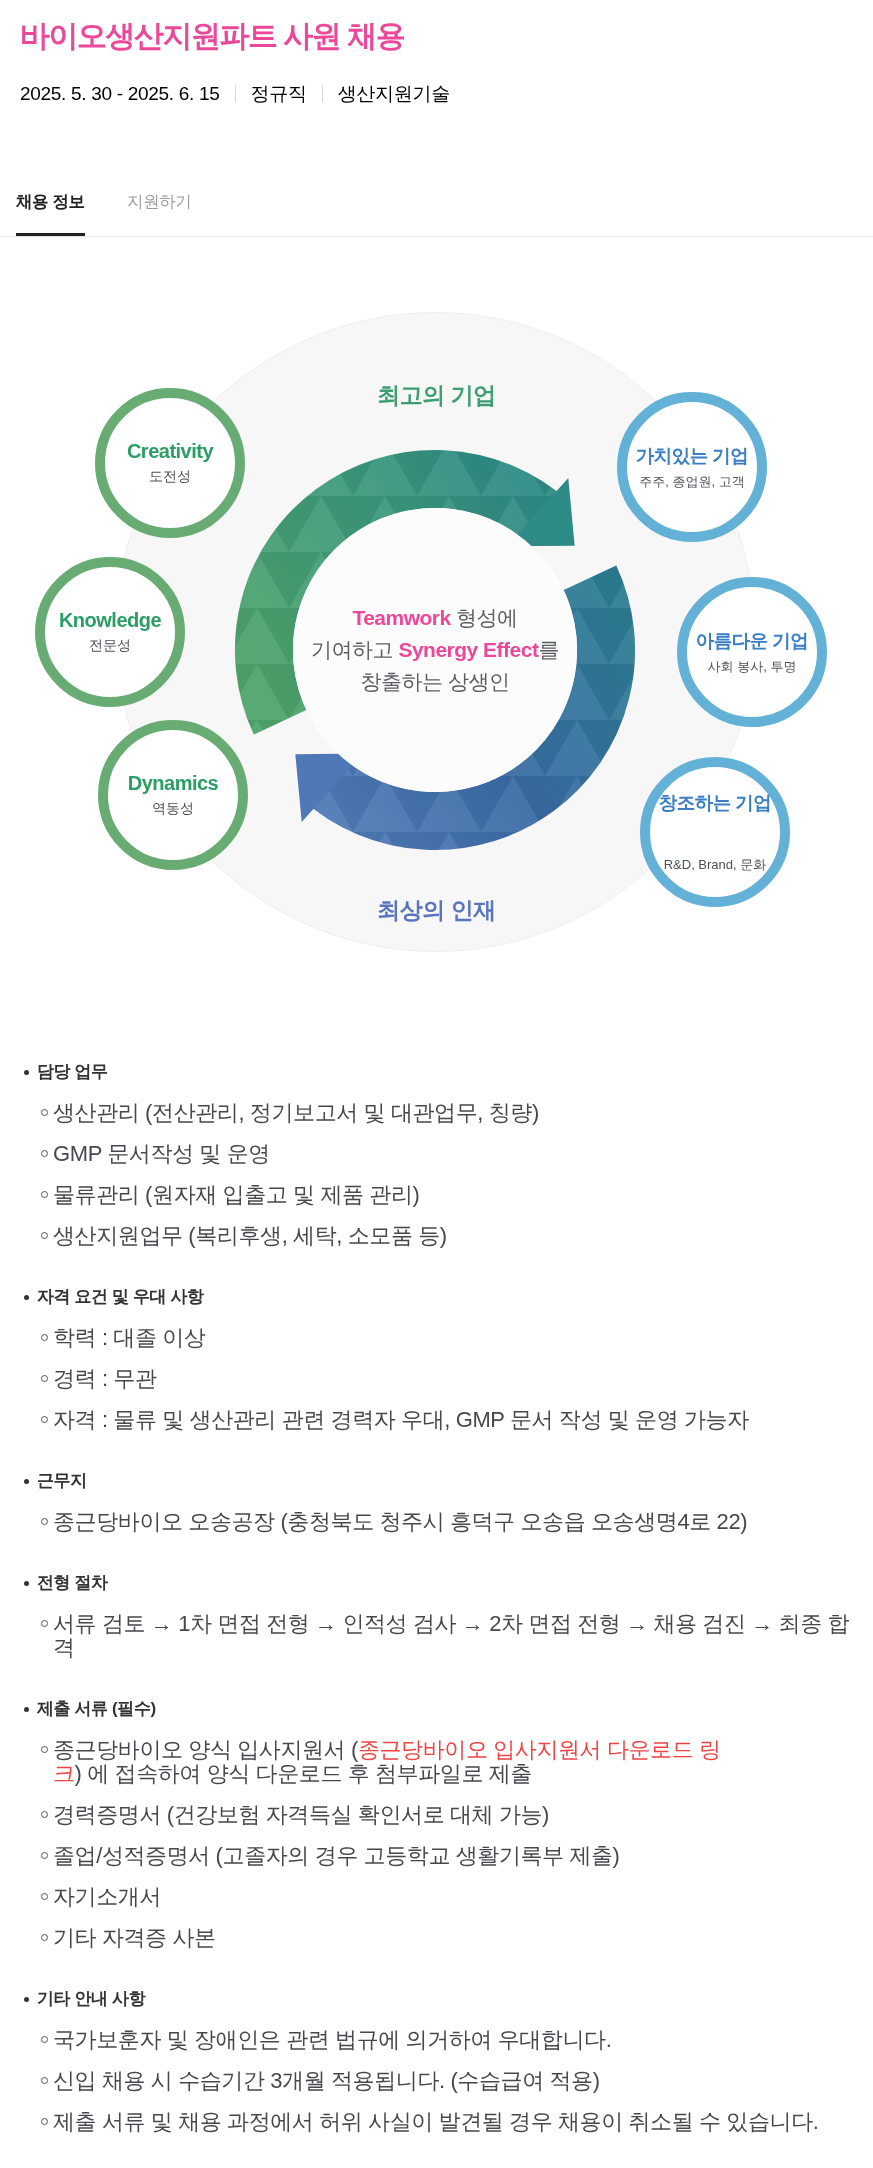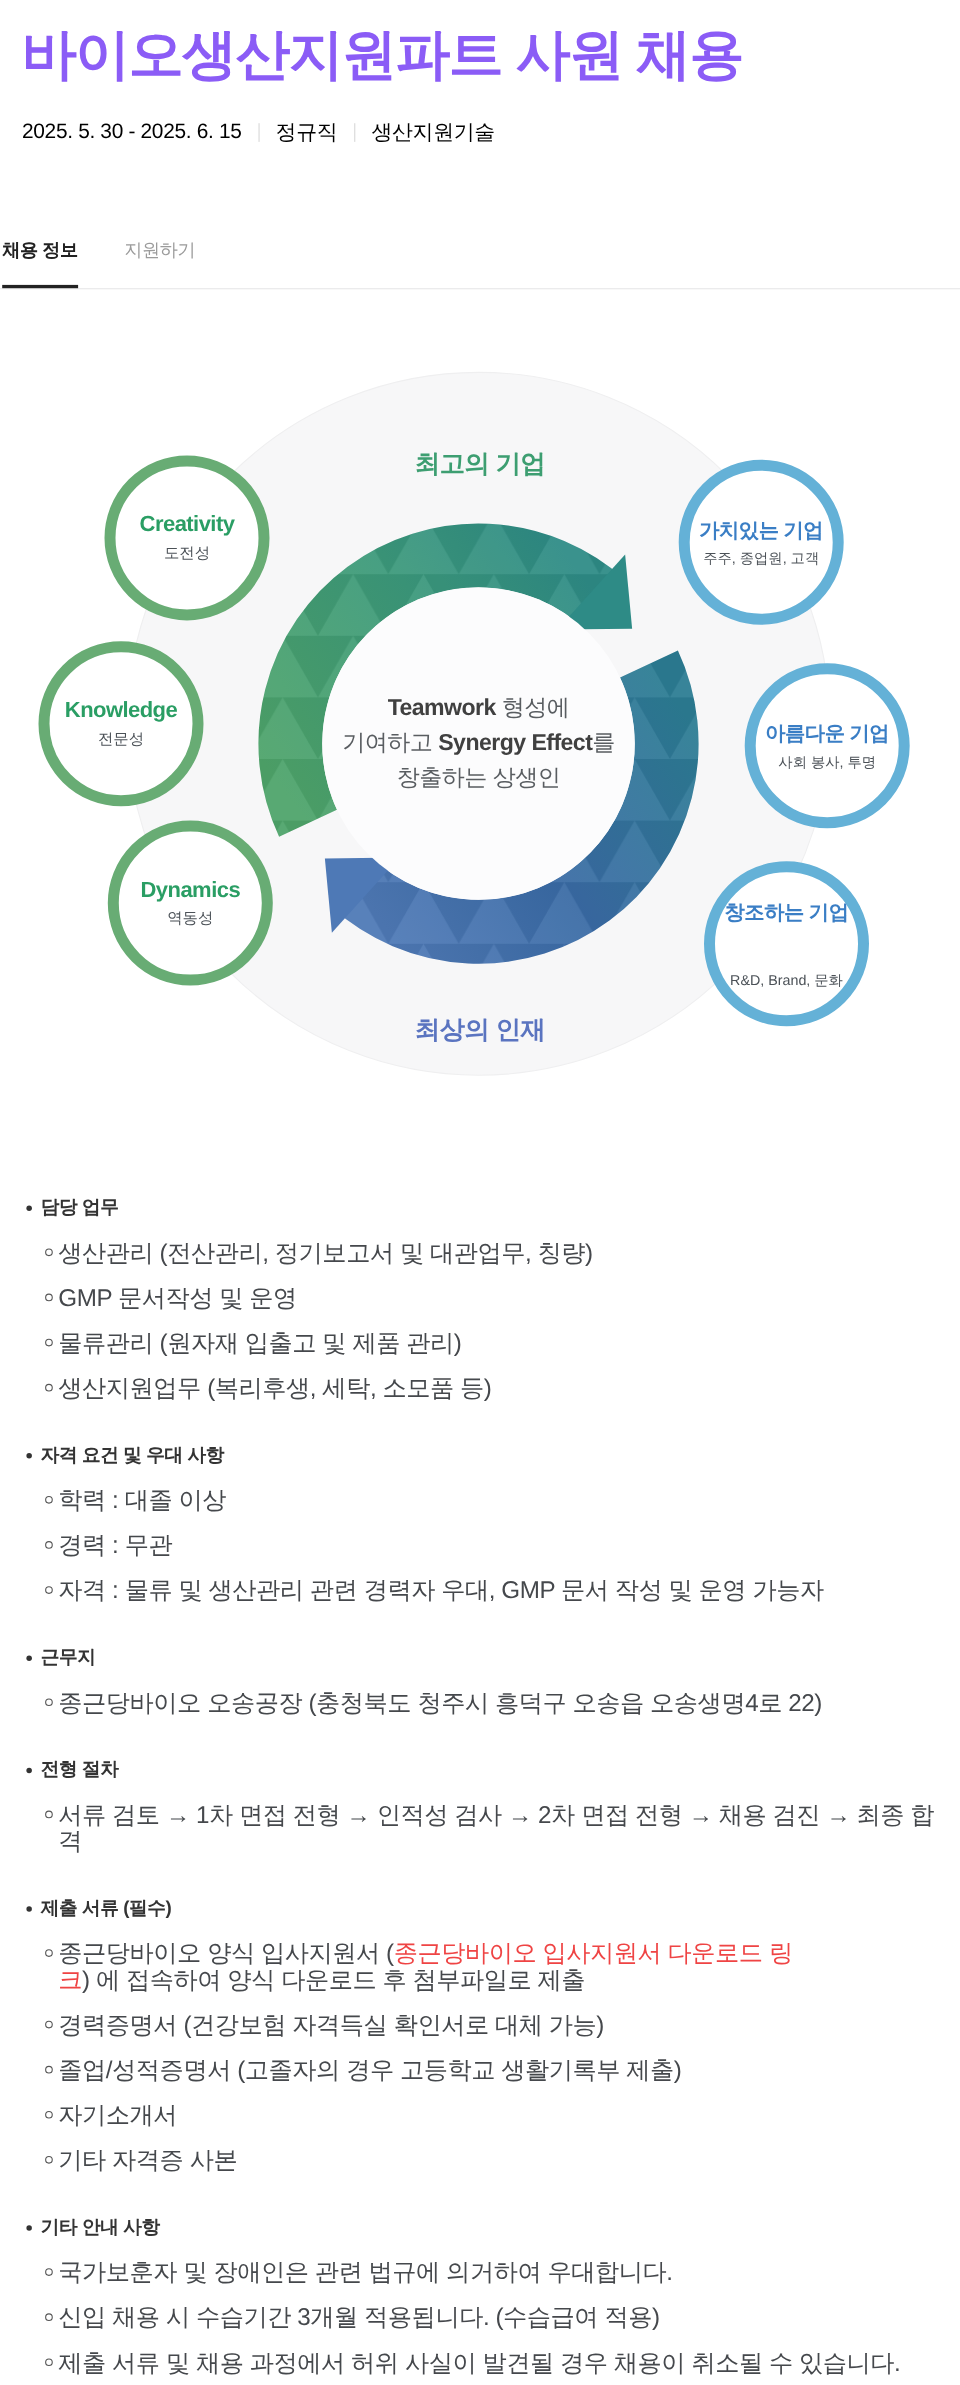--- a/index.html
+++ b/index.html
@@ -14,8 +14,8 @@
   
   .job-title {
     margin: 16px 20px 0;
-    font-size: 50px; font-weight: 800; letter-spacing: -1.5px;
-    color:#8b5cf6; line-height: 1.32;
+    font-size: 30px; font-weight: 800; letter-spacing: -1.5px;
+    color:#ec4899; line-height: 1.32;
   }
   .meta {
     margin: 25px 20px 0;

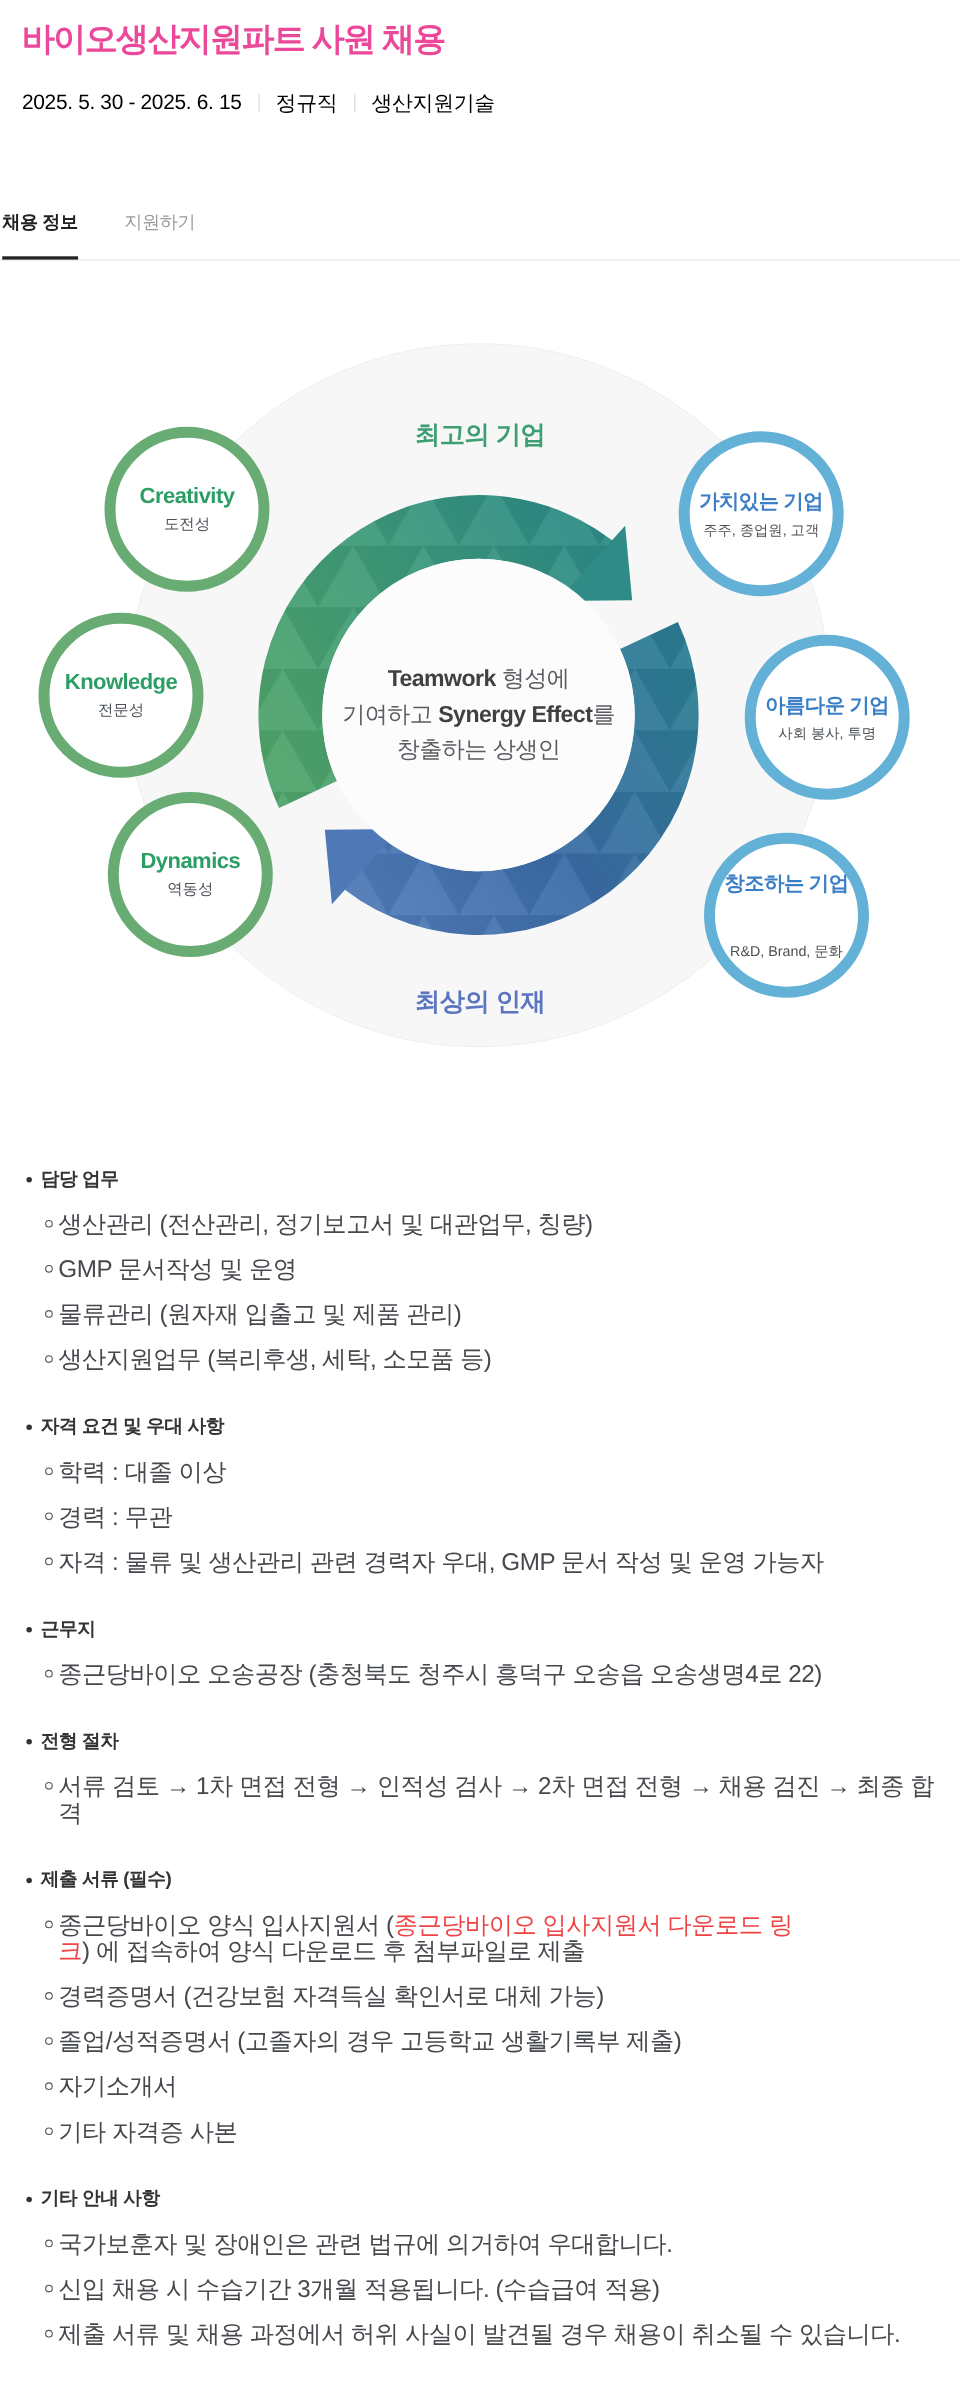--- a/index.html
+++ b/index.html
@@ -30,7 +30,7 @@
   
   .tabs {
     margin-top: 84px;
-    padding: 0 2px;
+    padding: 0 16px;
     border-bottom: 1px solid #e7e7e8;
   }
   .tab {

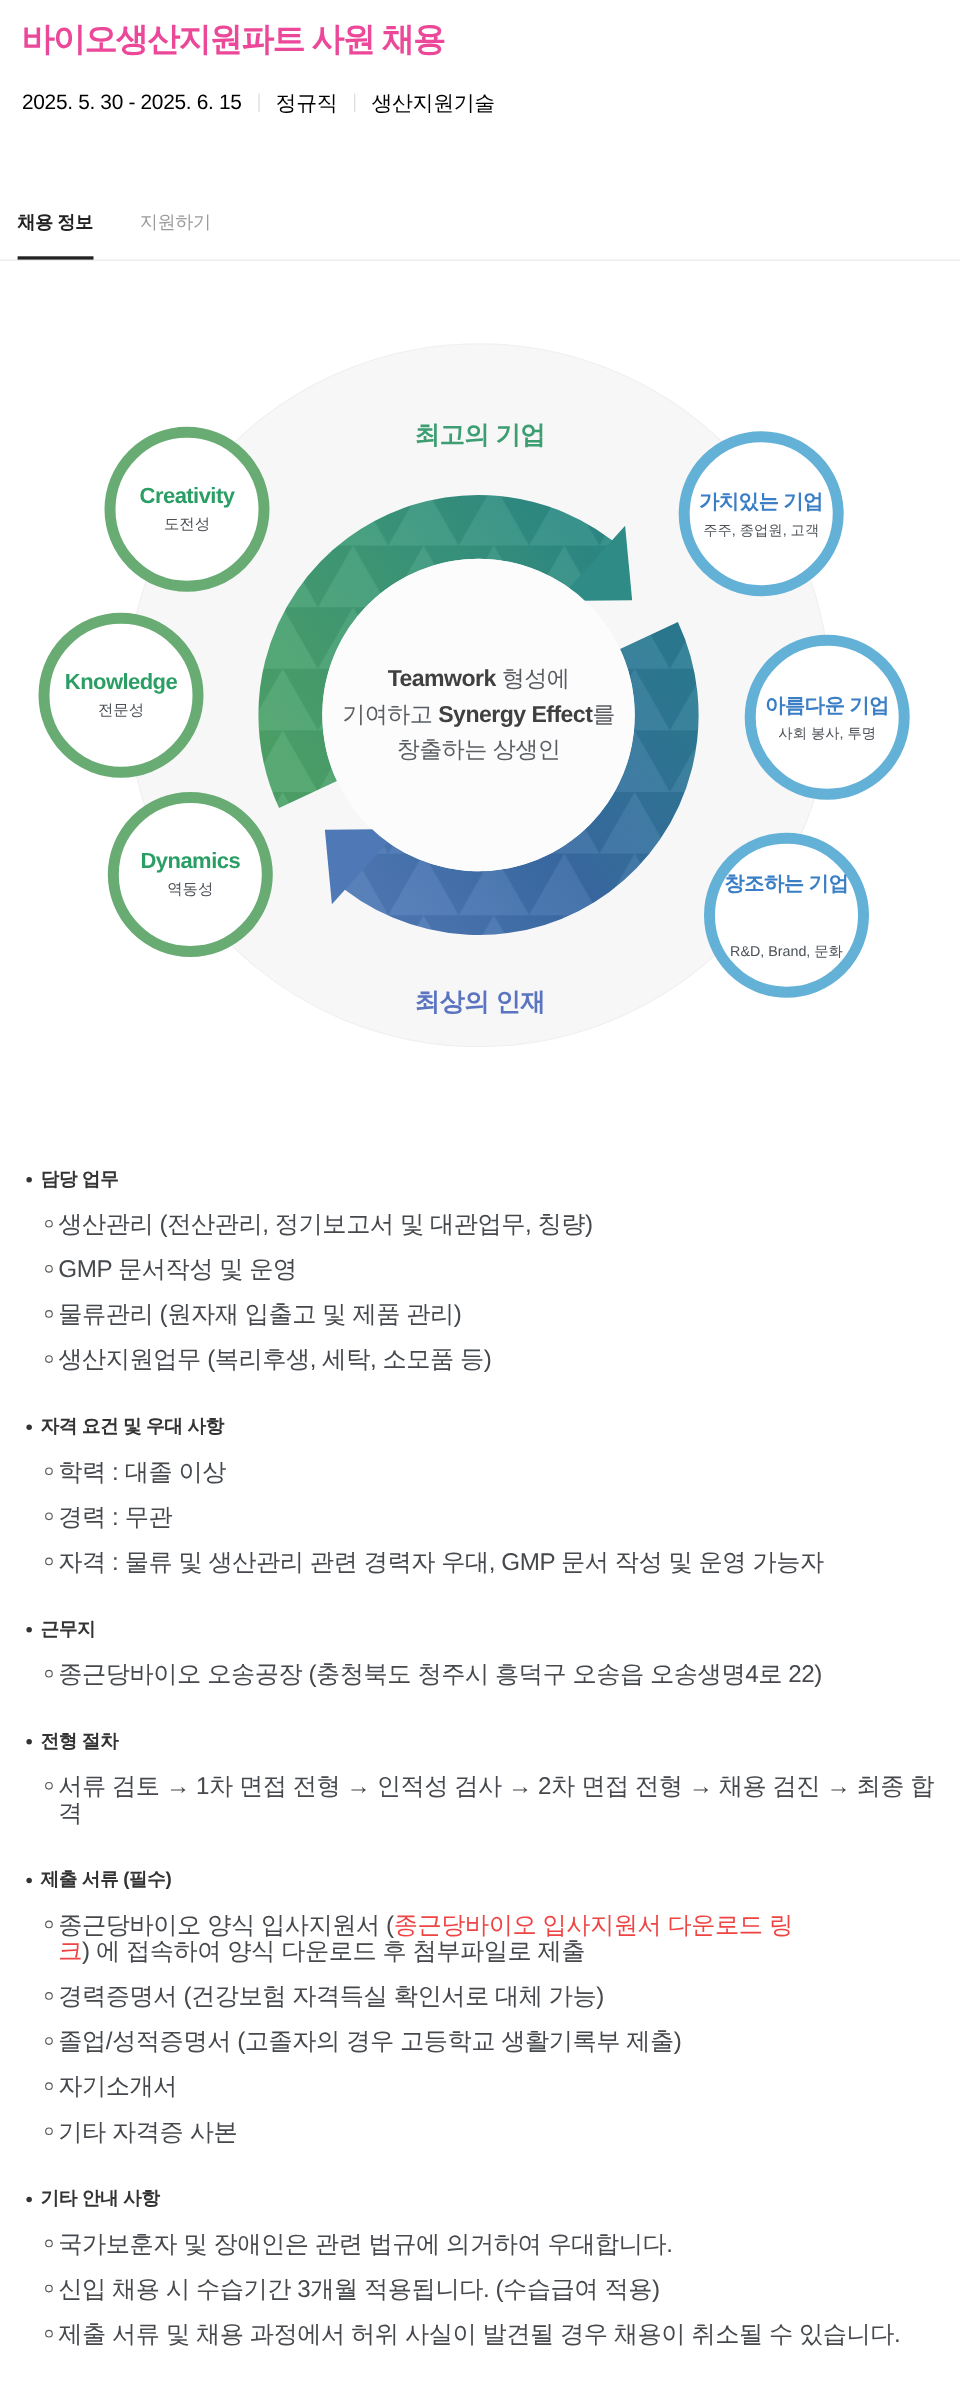--- a/index.html
+++ b/index.html
@@ -58,7 +58,7 @@
     text-align:center; font-size:21px; line-height:32px;
     color:#595d61; letter-spacing:-0.5px;
   }
-  .center-text b { color:#404040; font-weight:800; }
+  .center-text b { color:#ec4899; font-weight:800; }
 
   .sat {
     position:absolute; width:150px; height:150px; border-radius:50%;

